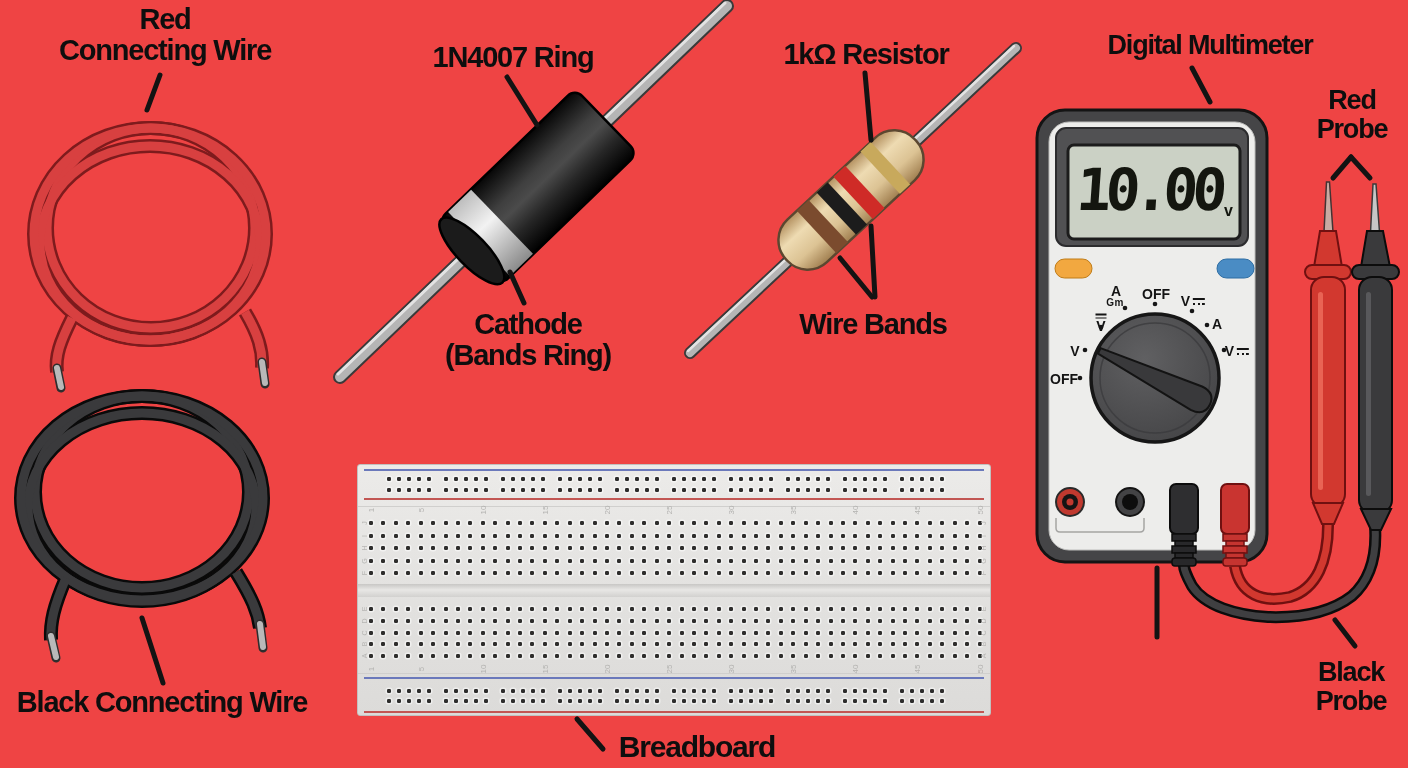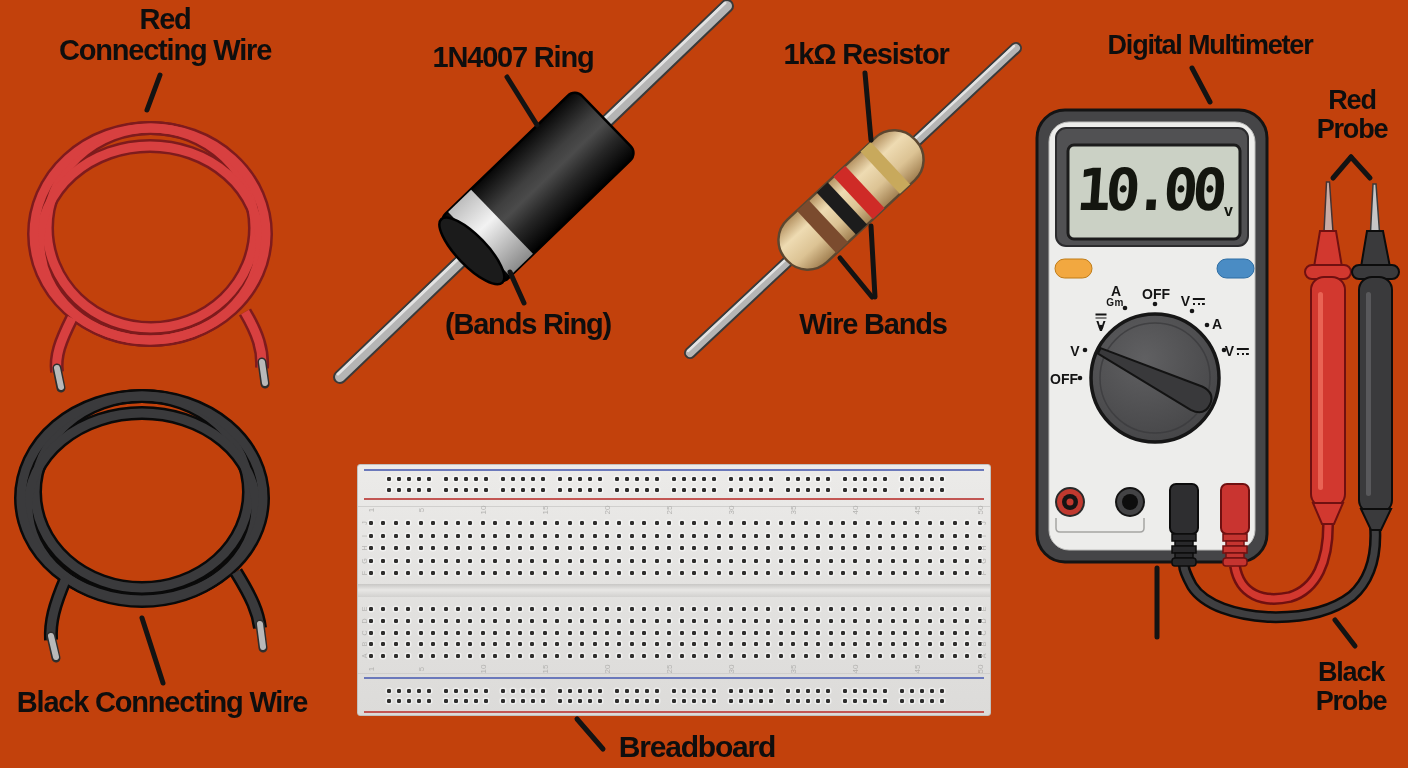--- a/index.html
+++ b/index.html
@@ -3,7 +3,7 @@
 <meta charset="utf-8">
 <style>
   html,body{margin:0;padding:0;background:#fff;}
-  #canvas{position:relative;width:1408px;height:768px;background:#c2410c;overflow:hidden;
+  #canvas{position:relative;width:1408px;height:768px;background:#ef4444;overflow:hidden;
           font-family:"Liberation Sans",sans-serif;}
   #art{position:absolute;left:0;top:0;z-index:2;pointer-events:none;}
   .lbl{position:absolute;z-index:3;transform:translateX(-50%);text-align:center;white-space:nowrap;

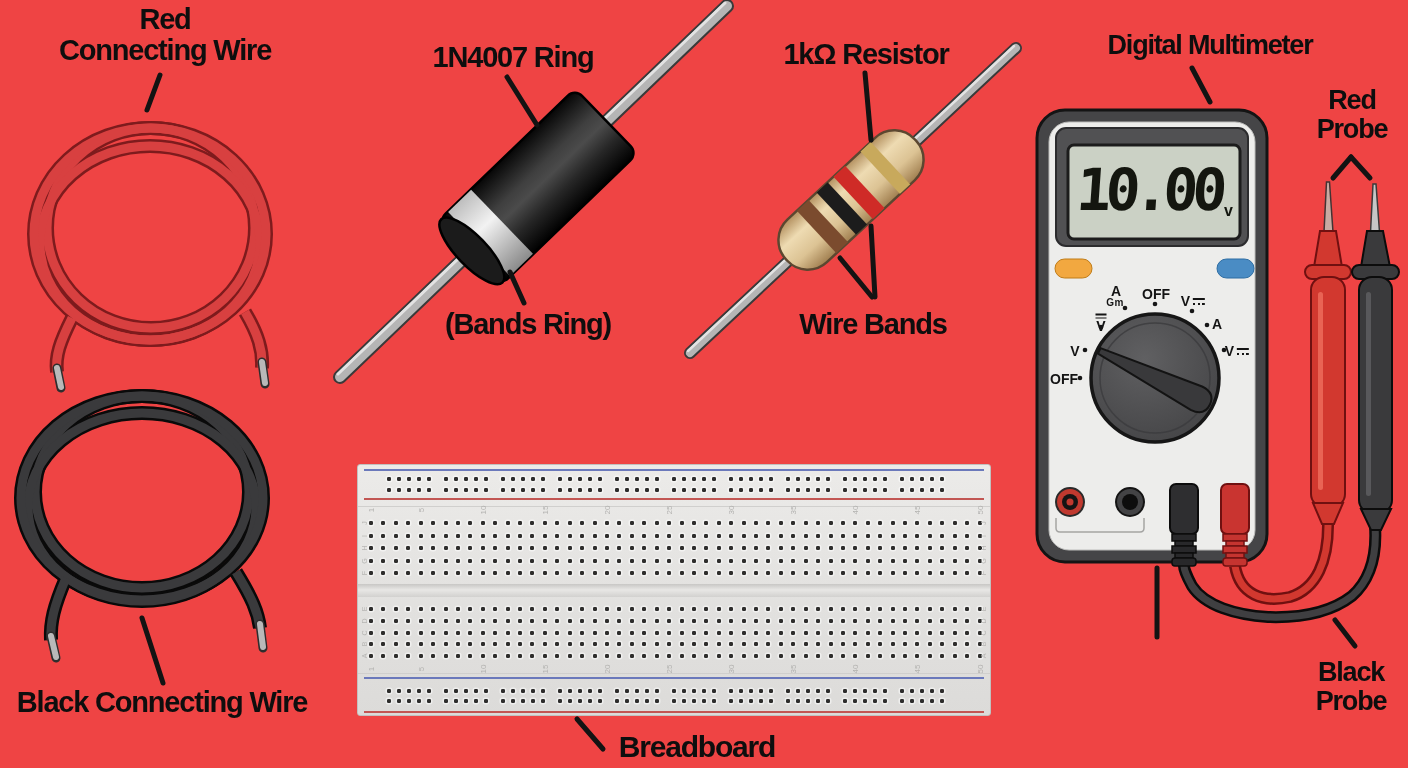--- a/index.html
+++ b/index.html
@@ -994,6 +994,7 @@
   <div class="lbl" style="left:162px;top:687px">Black Connecting Wire</div>
   <div class="lbl" style="left:513px;top:42px">1N4007 Ring</div>
   <div class="lbl" style="left:528px;top:309px">
+    <div>Cathode</div>
     <div>(Bands Ring)</div>
   </div>
   <div class="lbl" style="left:866px;top:39px">1kΩ Resistor</div>

